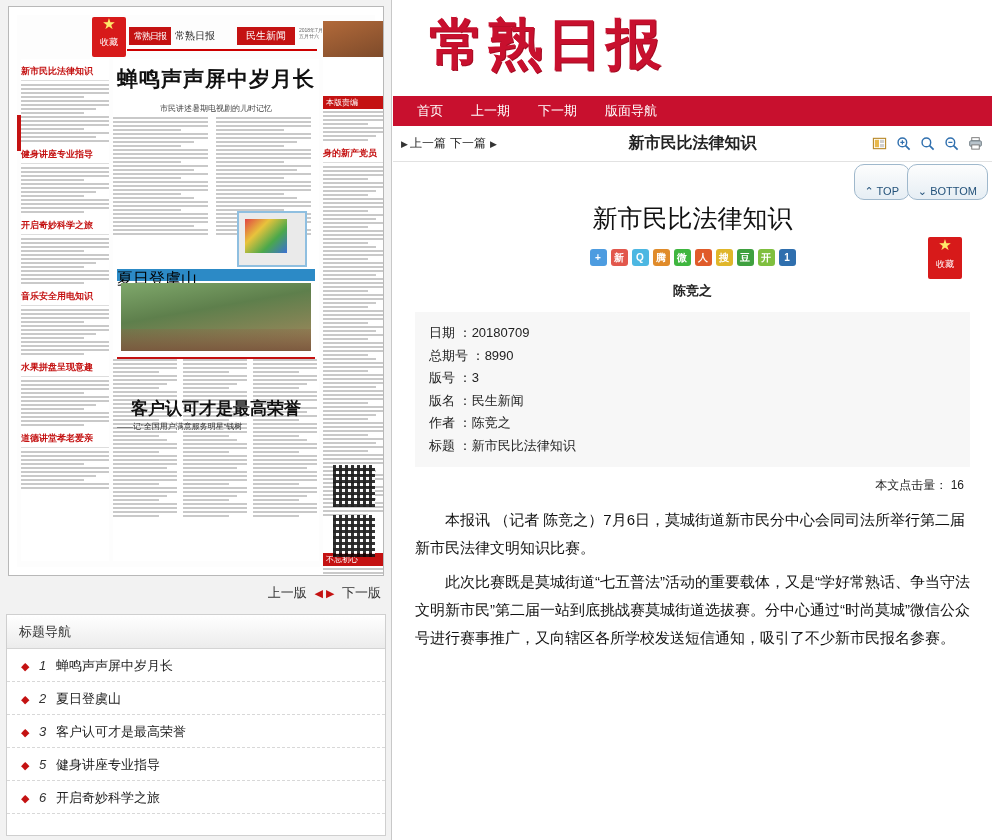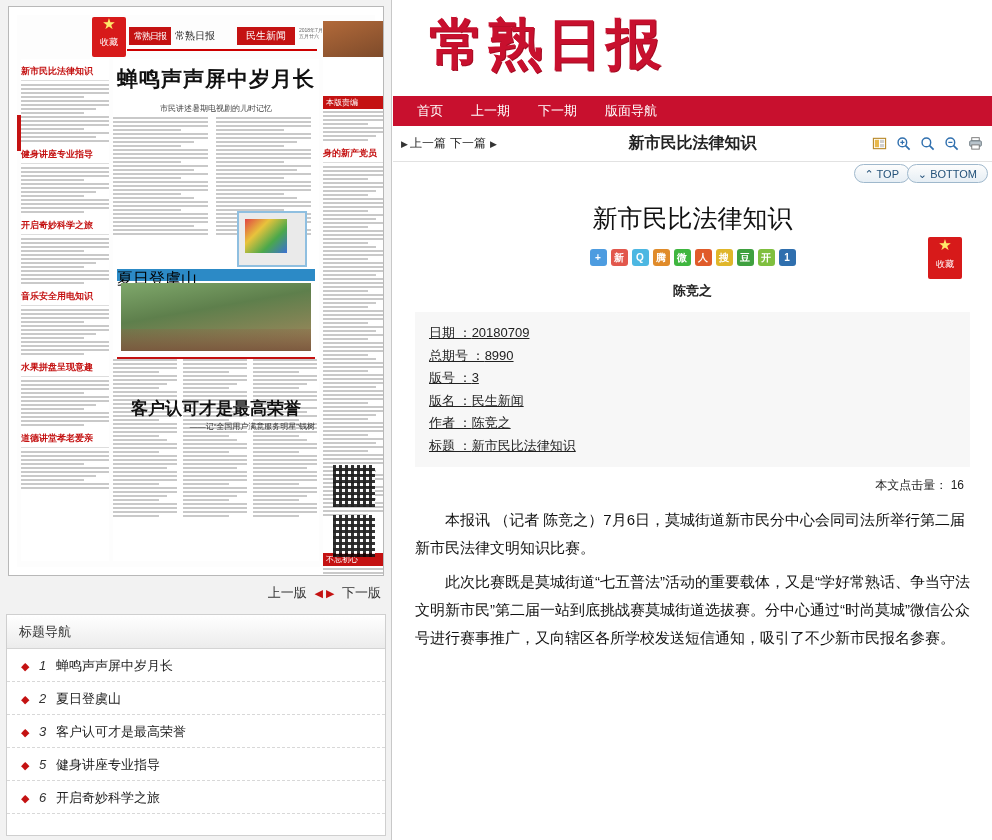--- a/index.html
+++ b/index.html
@@ -235,7 +235,7 @@
     height: 19px; line-height: 19px;
     border: 1px solid #9fb8cc; border-radius: 10px;
     background: linear-gradient(180deg,#fdfdfd,#e6eef4);
-    font-size: 11px; color:#24527a; padding: 0 10px; cursor:pointer;
+    font-size: 11px; color:#24527a; padding: 17px 10px; cursor:pointer;
   }
   .pill-top { right: 82px; }
   .pill-bottom { right: 4px; }

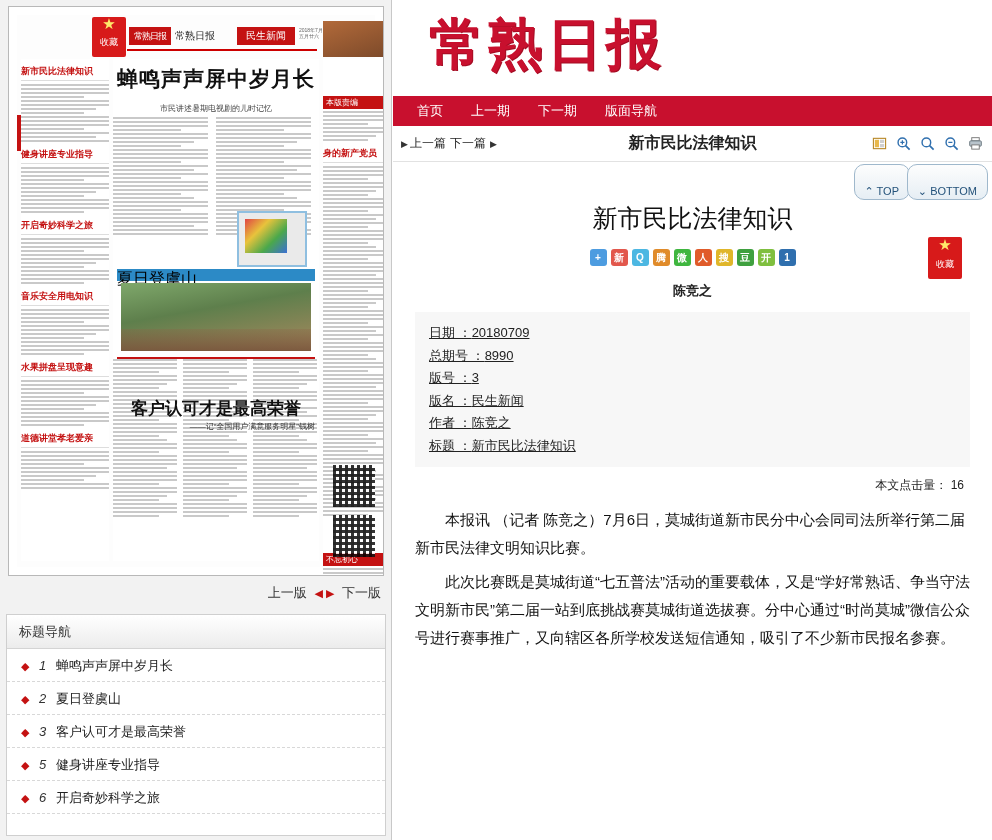--- a/index.html
+++ b/index.html
@@ -274,7 +274,7 @@
     font-size: 13px; color: #222;
     line-height: 22.5px;
   }
-  .meta-box div { white-space: nowrap; text-decoration: underline; }
+  .meta-box div { white-space: nowrap; }
   .hits {
     text-align: right; font-size: 12px; color:#222; margin: 10px 6px 12px 0;
   }

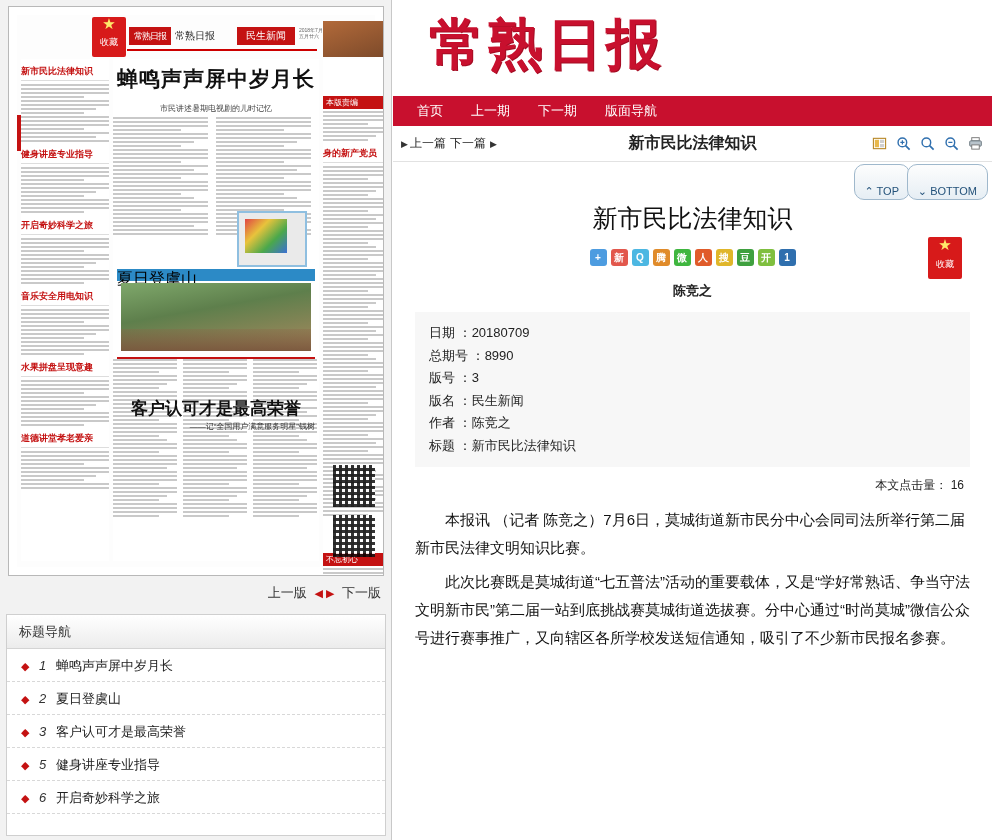--- a/index.html
+++ b/index.html
@@ -120,7 +120,7 @@
   }
   .np-big2sub {
     position:absolute; left:100px; top:406px; width:198px; height:12px;
-    color:#333; font-size:8px; text-align:right;
+    color:#333; font-size:8px; text-align:left;
   }
   .np-c1title {
     font-size:9px; color:#c41212; font-weight:bold; border-bottom:1px solid #ddd;

